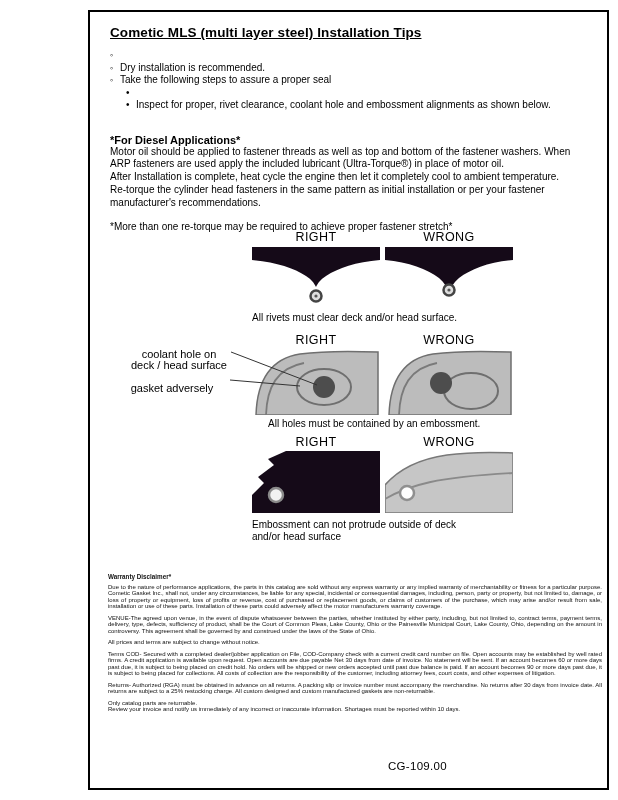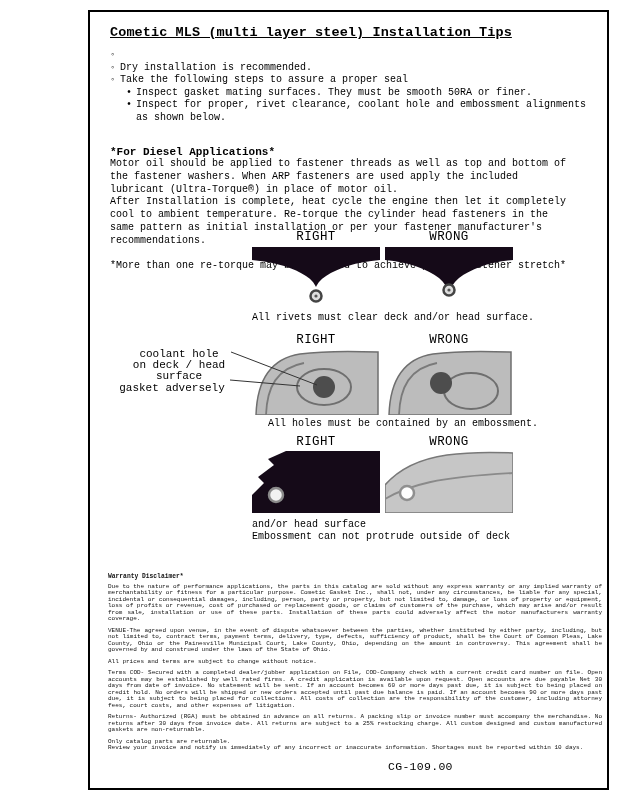--- a/index.html
+++ b/index.html
@@ -3,7 +3,7 @@
 <meta charset="utf-8">
 <style>
   html,body{margin:0;padding:0;background:#ffffff;}
-  .page{position:relative;width:618px;height:800px;background:#fff;font-family:Liberation Mono, monospace;color:#000;overflow:hidden;}
+  .page{position:relative;width:618px;height:800px;background:#fff;font-family:Liberation Sans, sans-serif;color:#000;overflow:hidden;}
   .frame{position:absolute;left:88px;top:10px;width:521px;height:780px;border:2px solid #000;box-sizing:border-box;padding:13px 20px 0 20px;}
   .title{font-size:13.5px;font-weight:bold;text-decoration:underline;margin:0 0 9px 0;letter-spacing:0.1px;}
   .brow{display:flex;font-size:10px;line-height:12.5px;}

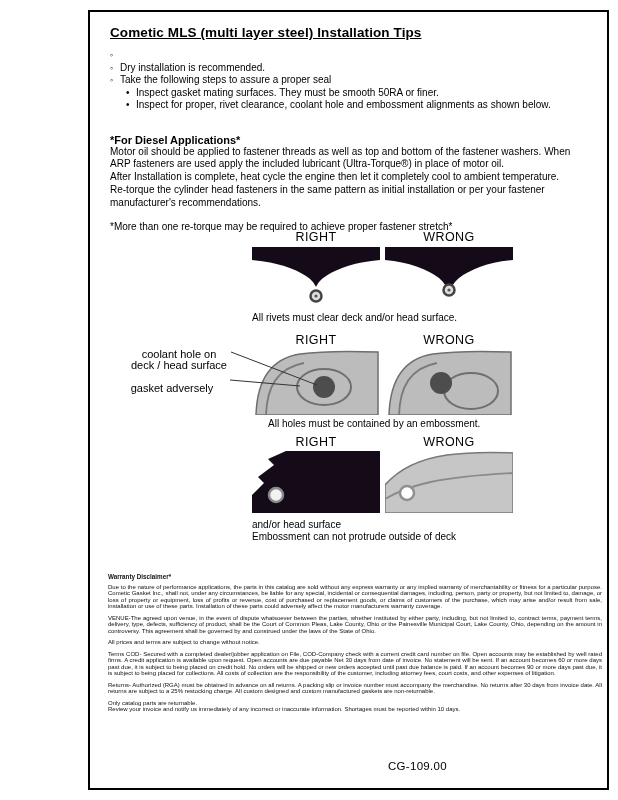--- a/index.html
+++ b/index.html
@@ -47,7 +47,6 @@
     </div>
     <div class="brow sub">
       <span class="mk">•</span>
-      <span>Inspect gasket mating surfaces.  They must be smooth 50RA or finer.</span>
     </div>
     <div class="brow sub">
       <span class="mk">•</span>

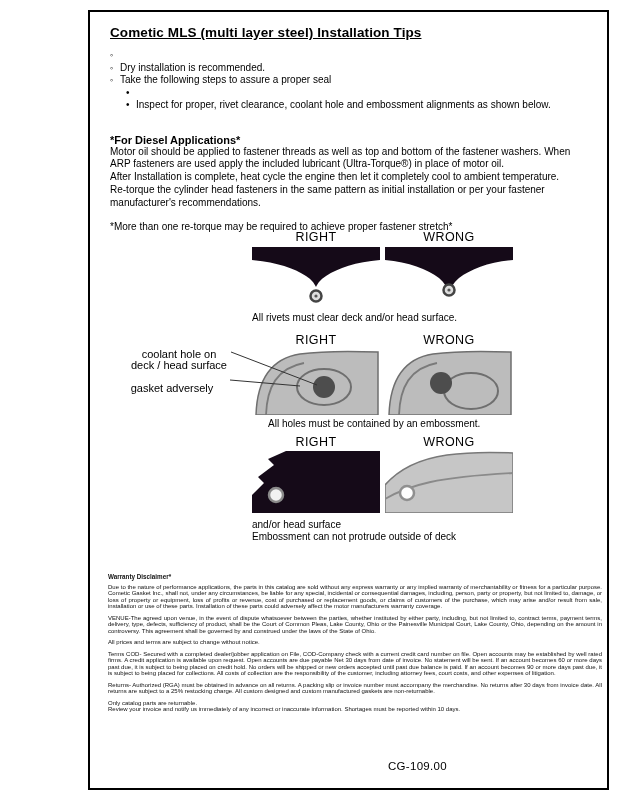--- a/index.html
+++ b/index.html
@@ -121,8 +121,8 @@
       </svg>
     </div>
     <div class="cap" style="left:148px;top:291px;">
+      <div>Embossment can not protrude outside of deck</div>
       <div>and/or head surface</div>
-      <div>Embossment can not protrude outside of deck</div>
     </div>
 
     <svg class="ptr" width="521" height="335">

